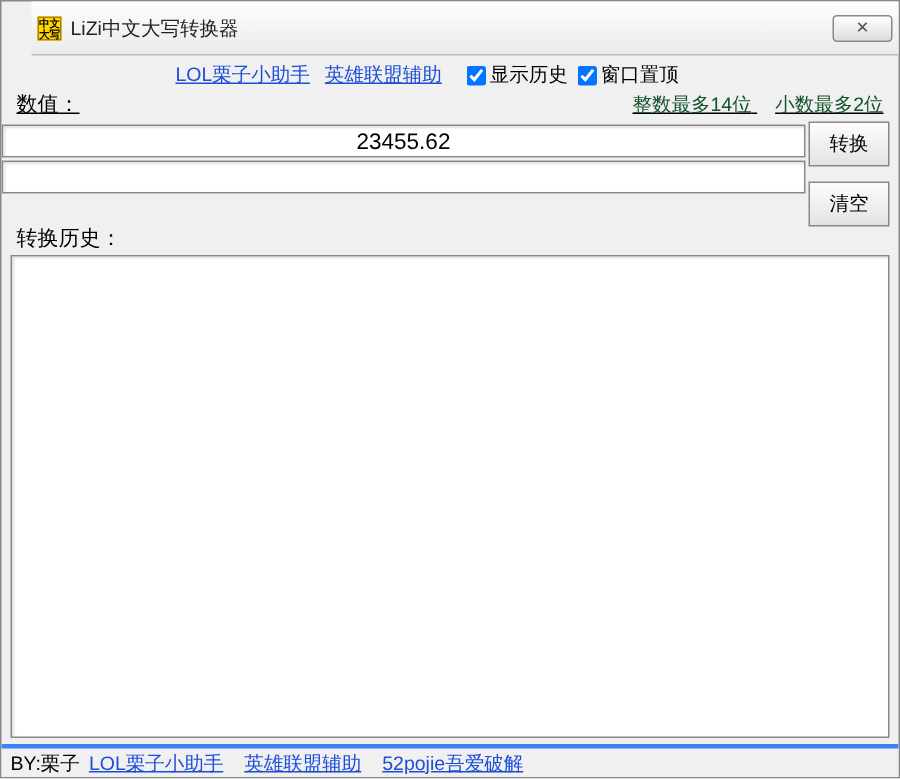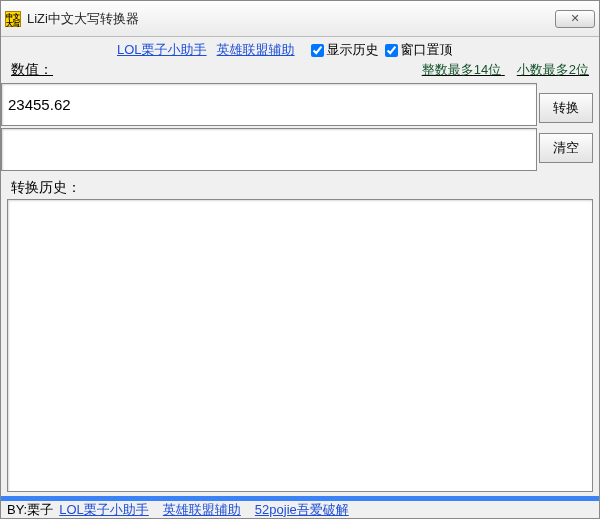--- a/index.html
+++ b/index.html
@@ -26,6 +26,7 @@
       display: flex;
       align-items: center;
       padding: 15px 4px;
+      margin-left: 20px;
     }
     .titlebar-icon {
       width: 16px;

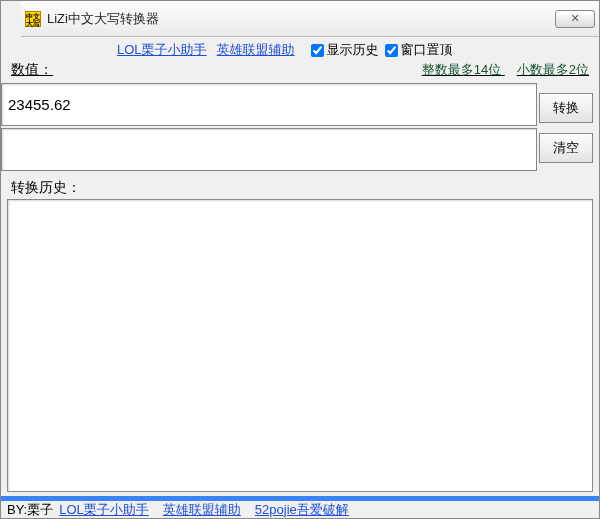--- a/index.html
+++ b/index.html
@@ -111,7 +111,8 @@
       padding: 6px 6px;
       font-size: 15px;
       font-family: inherit;
-      height: 43px;
+      height: 22px;
+      text-align: center;
     }
     .side-btn {
       width: 54px;

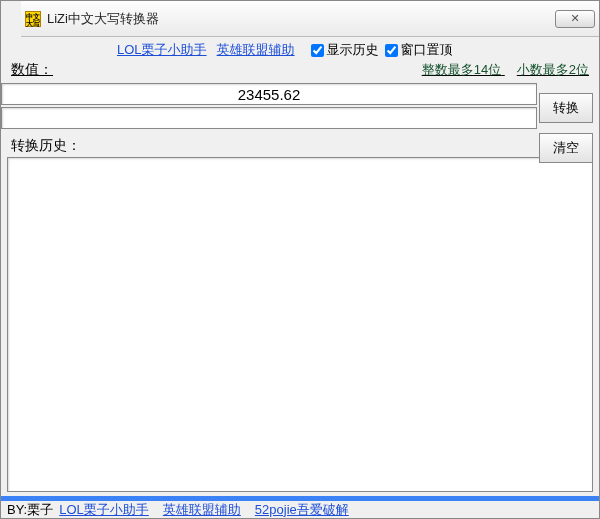--- a/index.html
+++ b/index.html
@@ -160,7 +160,7 @@
     .right-buttons {
       position: absolute;
       right: 6px;
-      top: 12px;
+      top: 0;
       display: flex;
       flex-direction: column;
     }

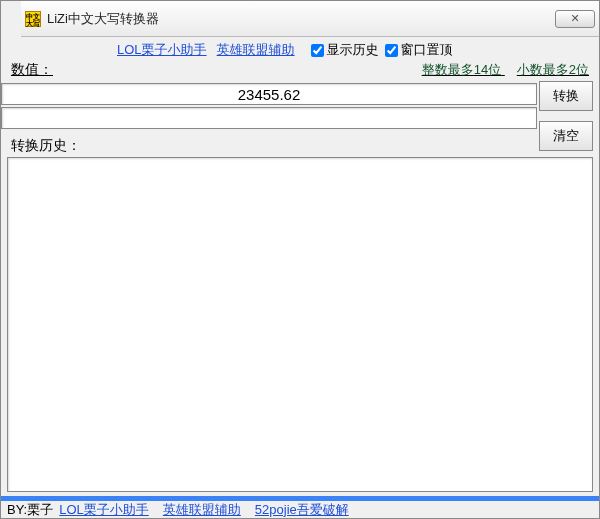--- a/index.html
+++ b/index.html
@@ -130,6 +130,7 @@
     .history-label-row {
       padding: 6px 10px 2px 10px;
       font-size: 14px;
+      margin-top: 13px;
     }
     .history-box {
       flex: 1;

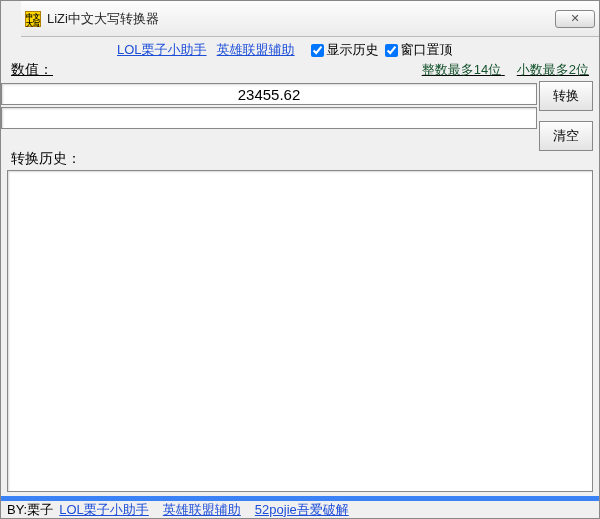--- a/index.html
+++ b/index.html
@@ -146,7 +146,7 @@
       align-items: center;
       padding: 0 6px;
       font-size: 13px;
-      border-top: 5px solid #3b82f6;
+      border-top: 3px solid #3b82f6;
       background: #f0f0f0;
     }
     .footer .by { color: #000; margin-right: 6px; }

